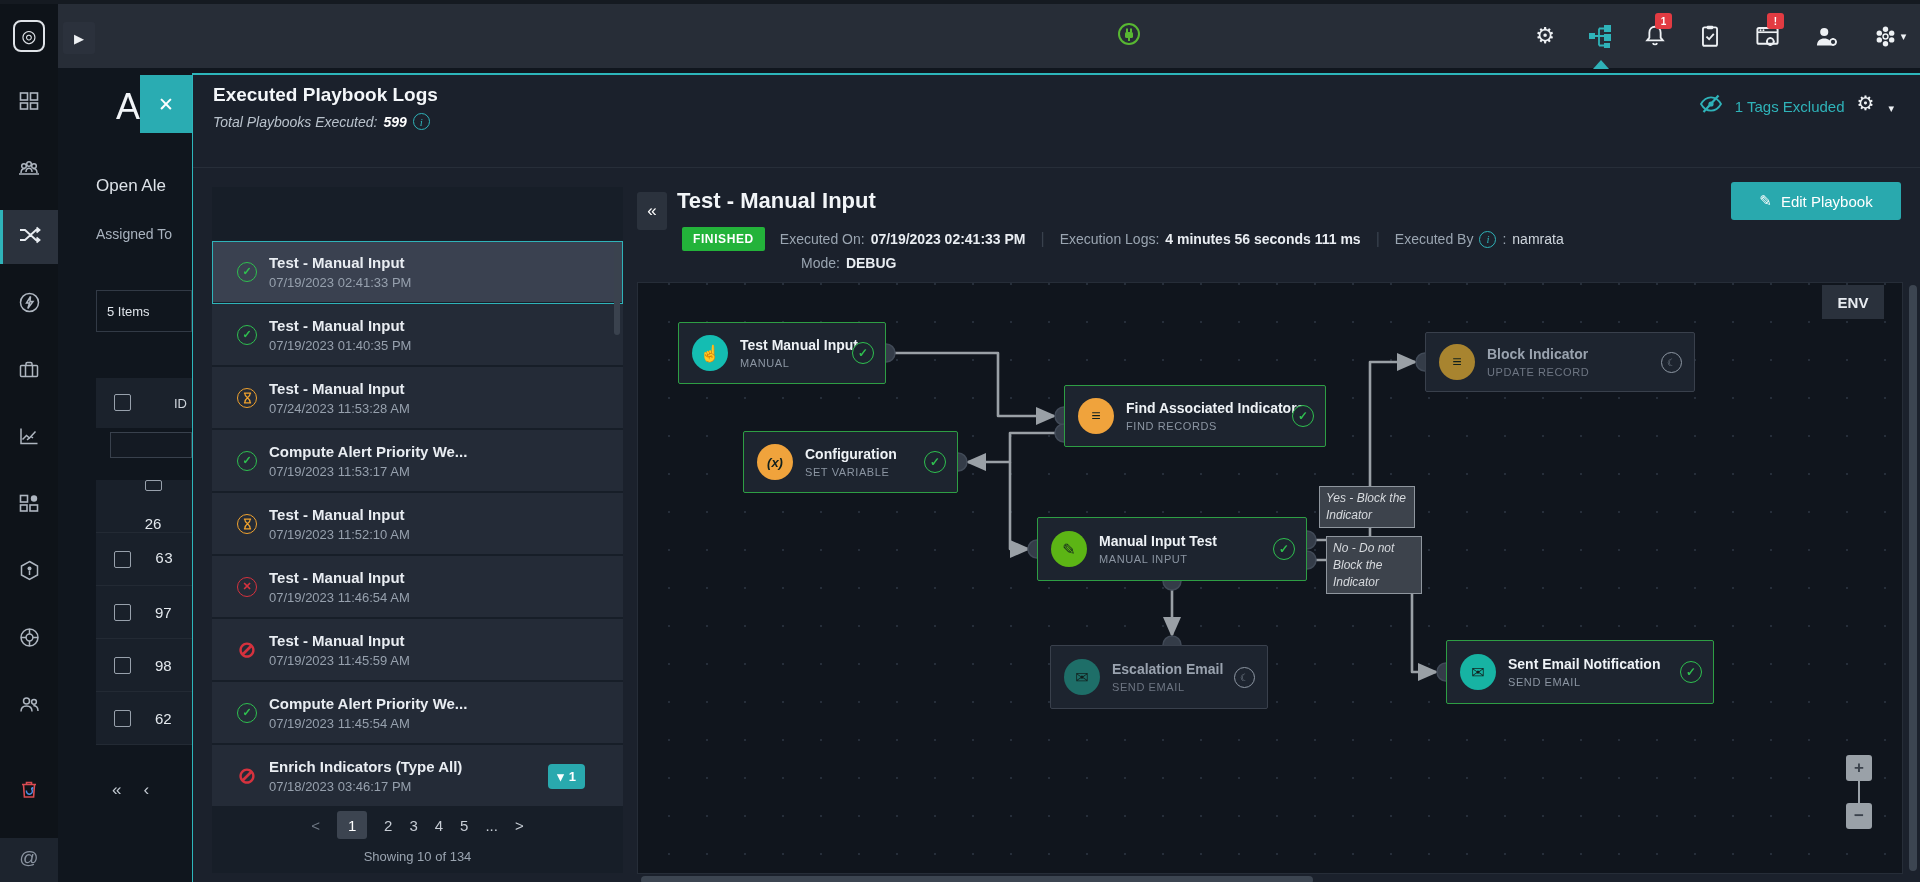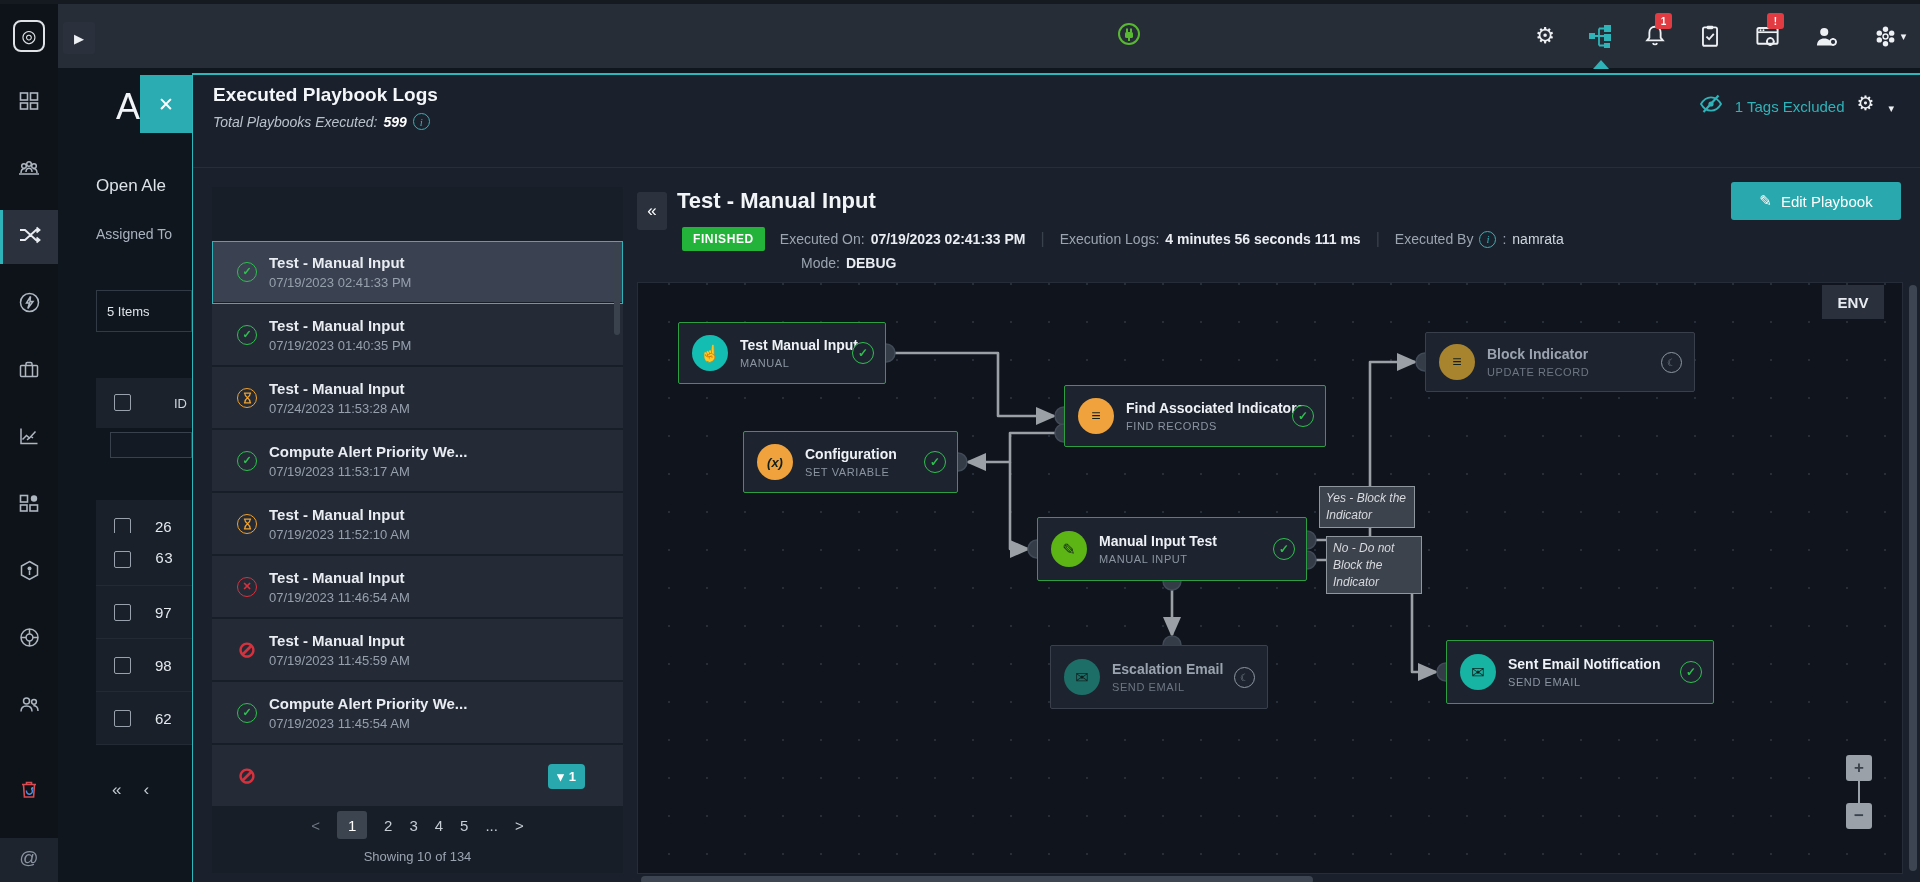--- a/index.html
+++ b/index.html
@@ -289,7 +289,7 @@
     </div>
     <div class="pg-filter"></div>
     <div id="pg-rows">
-        <div class="pg-row" style="top: 432px;">
+        <div class="pg-row" style="top: 412px; flex-direction: column;">
           <span class="chk"></span>
           <span class="idv">26</span>
         </div>

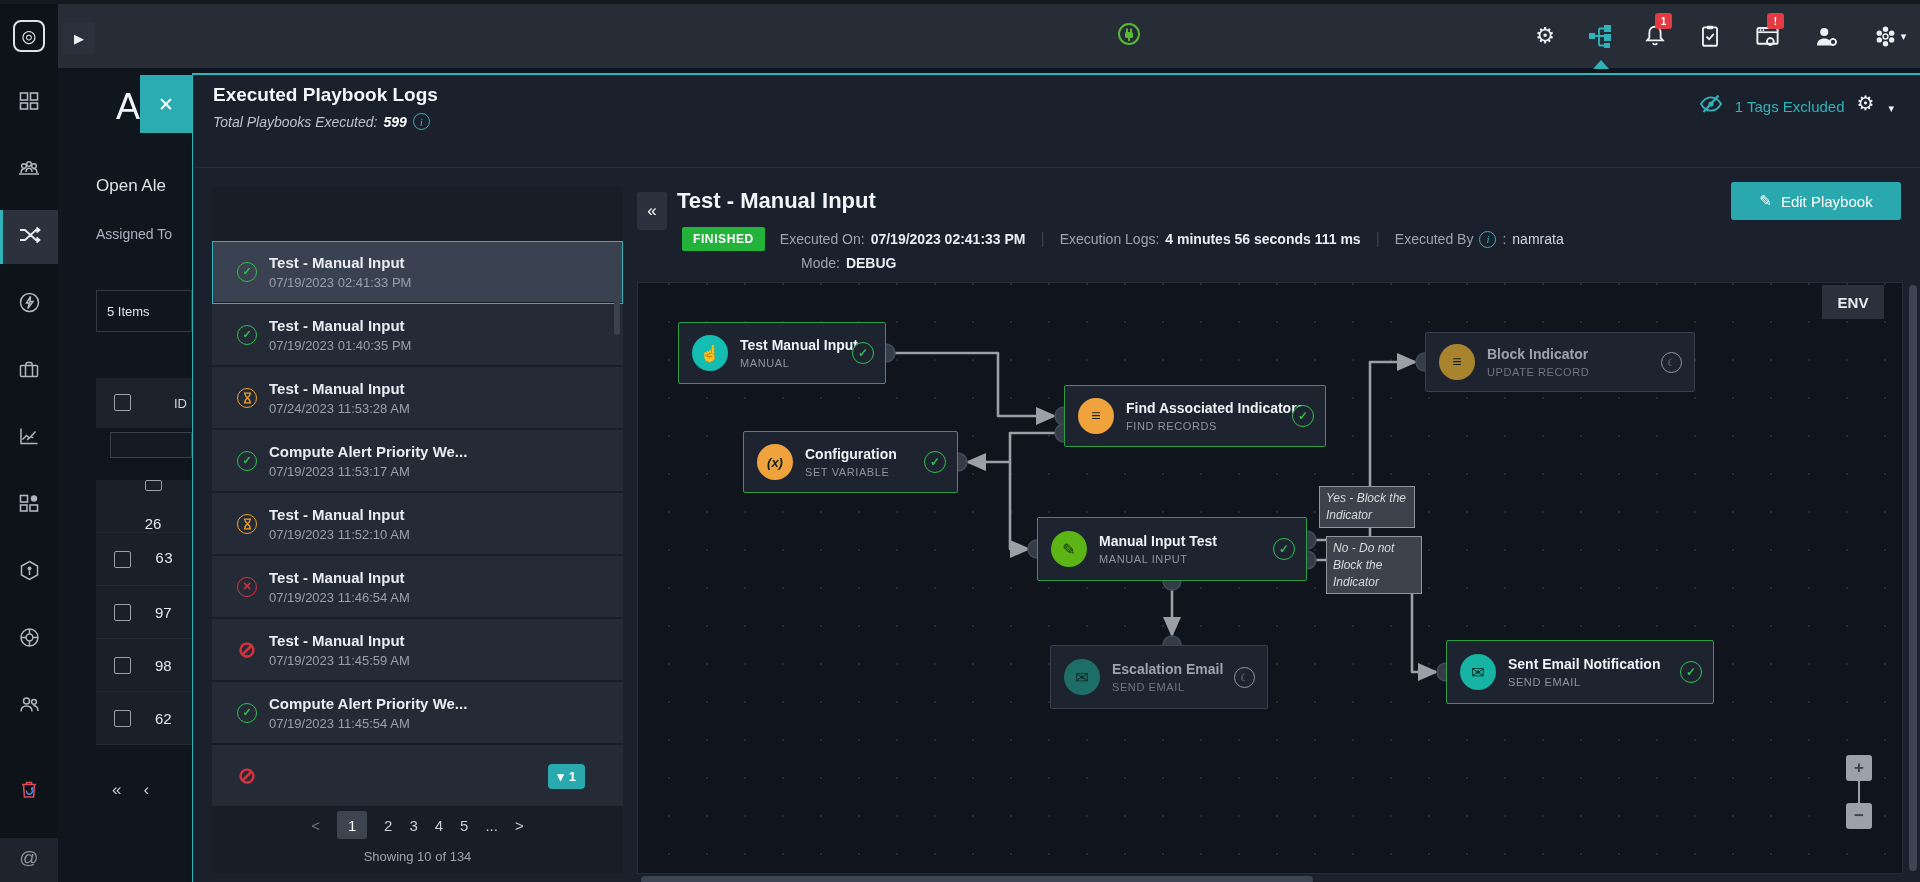--- a/index.html
+++ b/index.html
@@ -418,6 +418,10 @@
           <div class="lrow">
             <span class="sticon">
               <span class="blk">⊘</span>
+            </span>
+            <span class="txt">
+              <div class="t1">Enrich Indicators (Type All)</div>
+              <div class="t2">07/18/2023 03:46:17 PM</div>
             </span>
             <span class="row-badge"><span>▾</span>1</span>
           </div>

